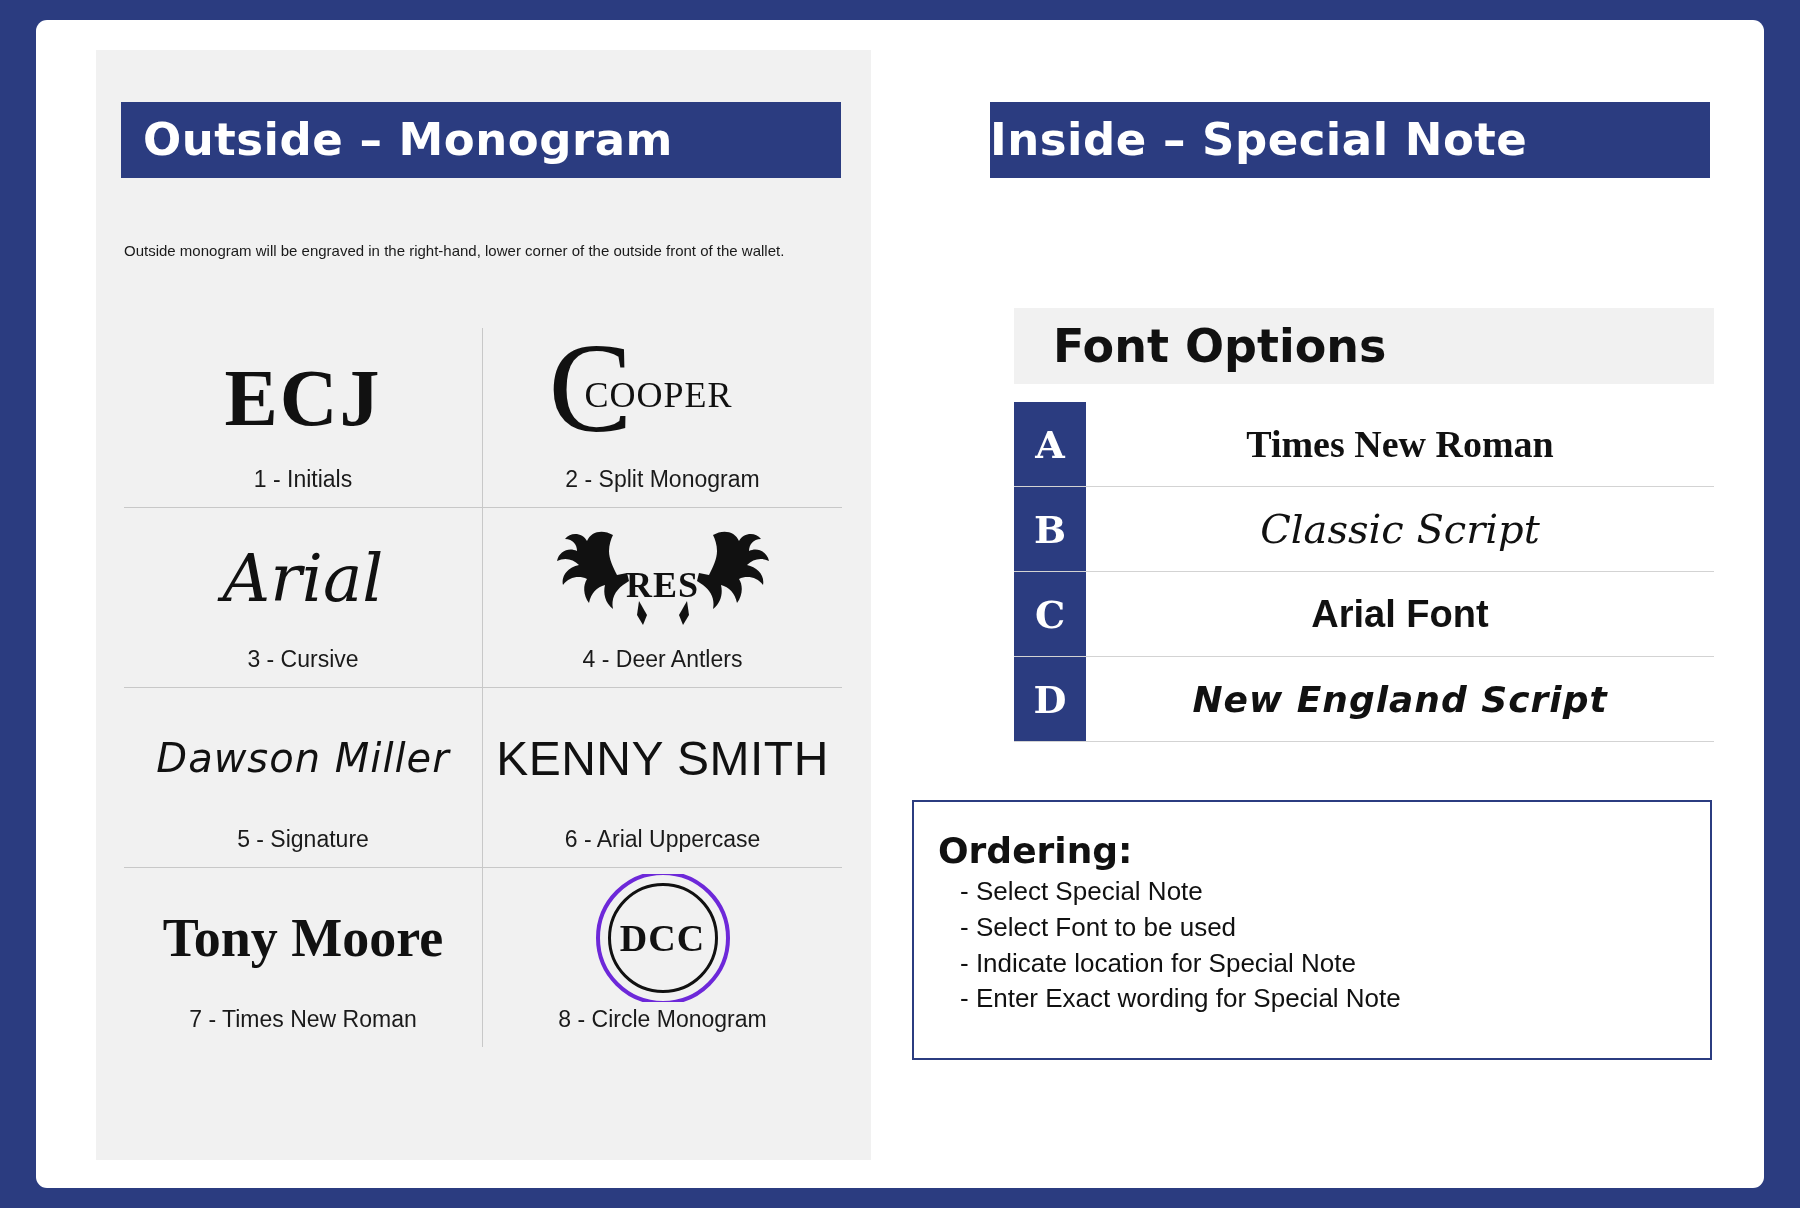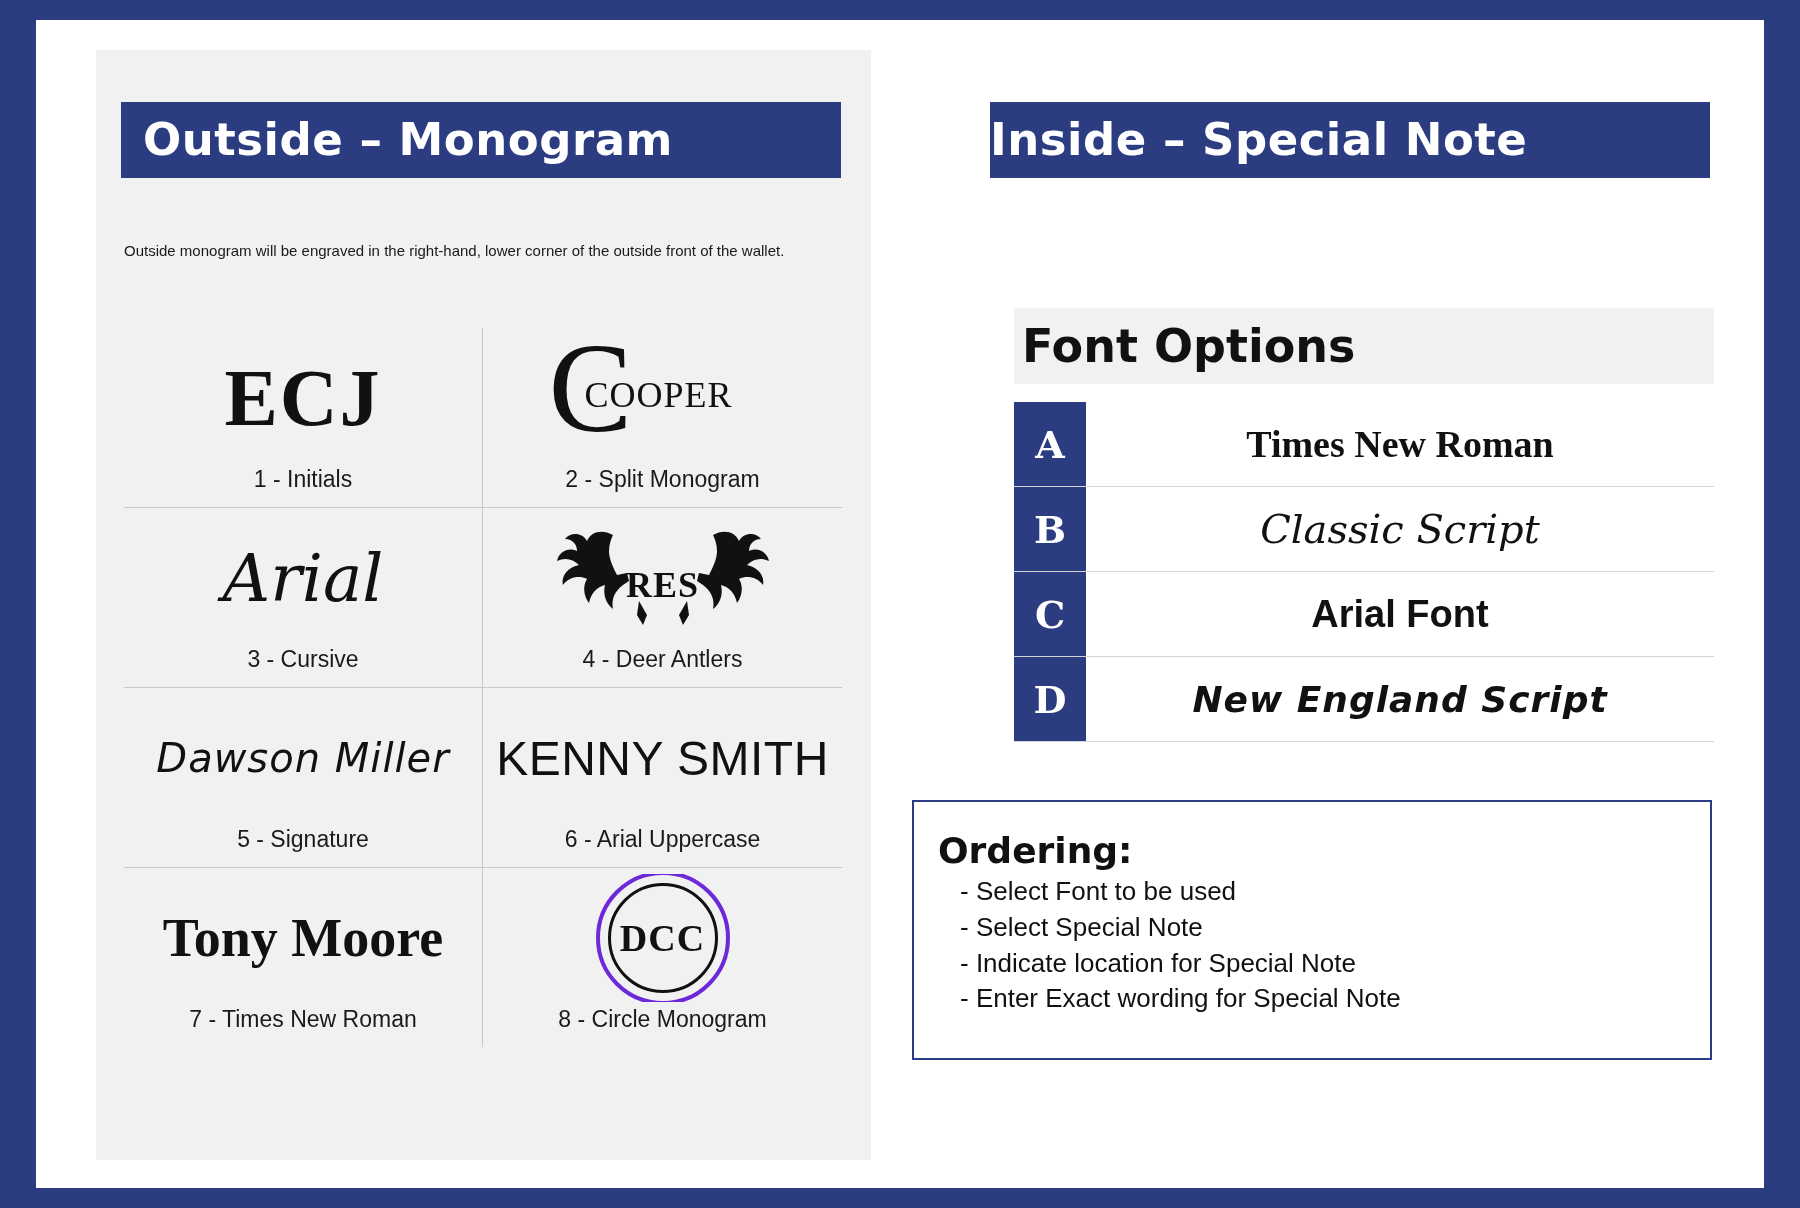--- a/index.html
+++ b/index.html
@@ -21,6 +21,7 @@
     height: 1168px;
     background: #ffffff;
     box-sizing: border-box;
+    border-radius: 11px;
   }
 
   

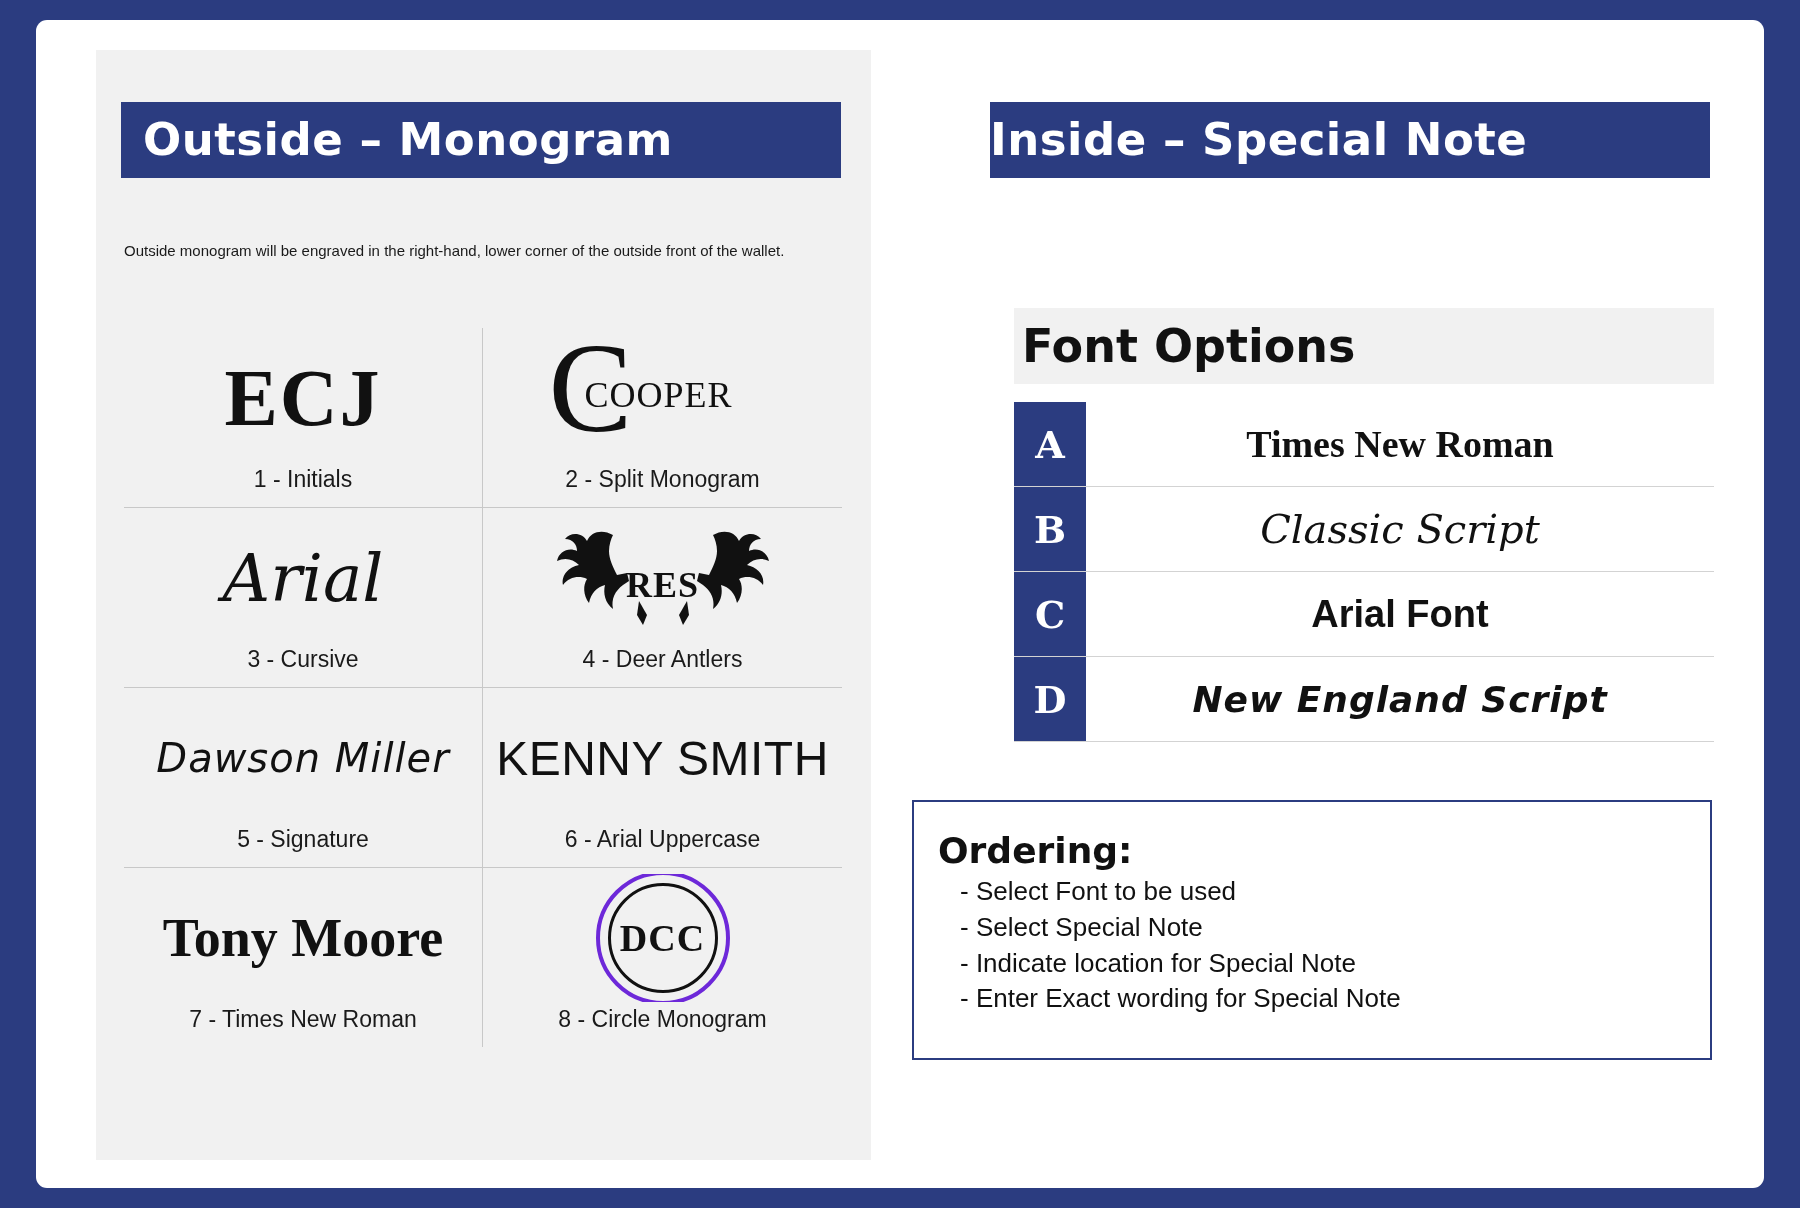--- a/index.html
+++ b/index.html
@@ -241,7 +241,7 @@
     font-weight: bold;
     font-size: 46px;
     color: #111;
-    padding-left: 8px;
+    padding-left: 39px;
   }
 
   .font-table {

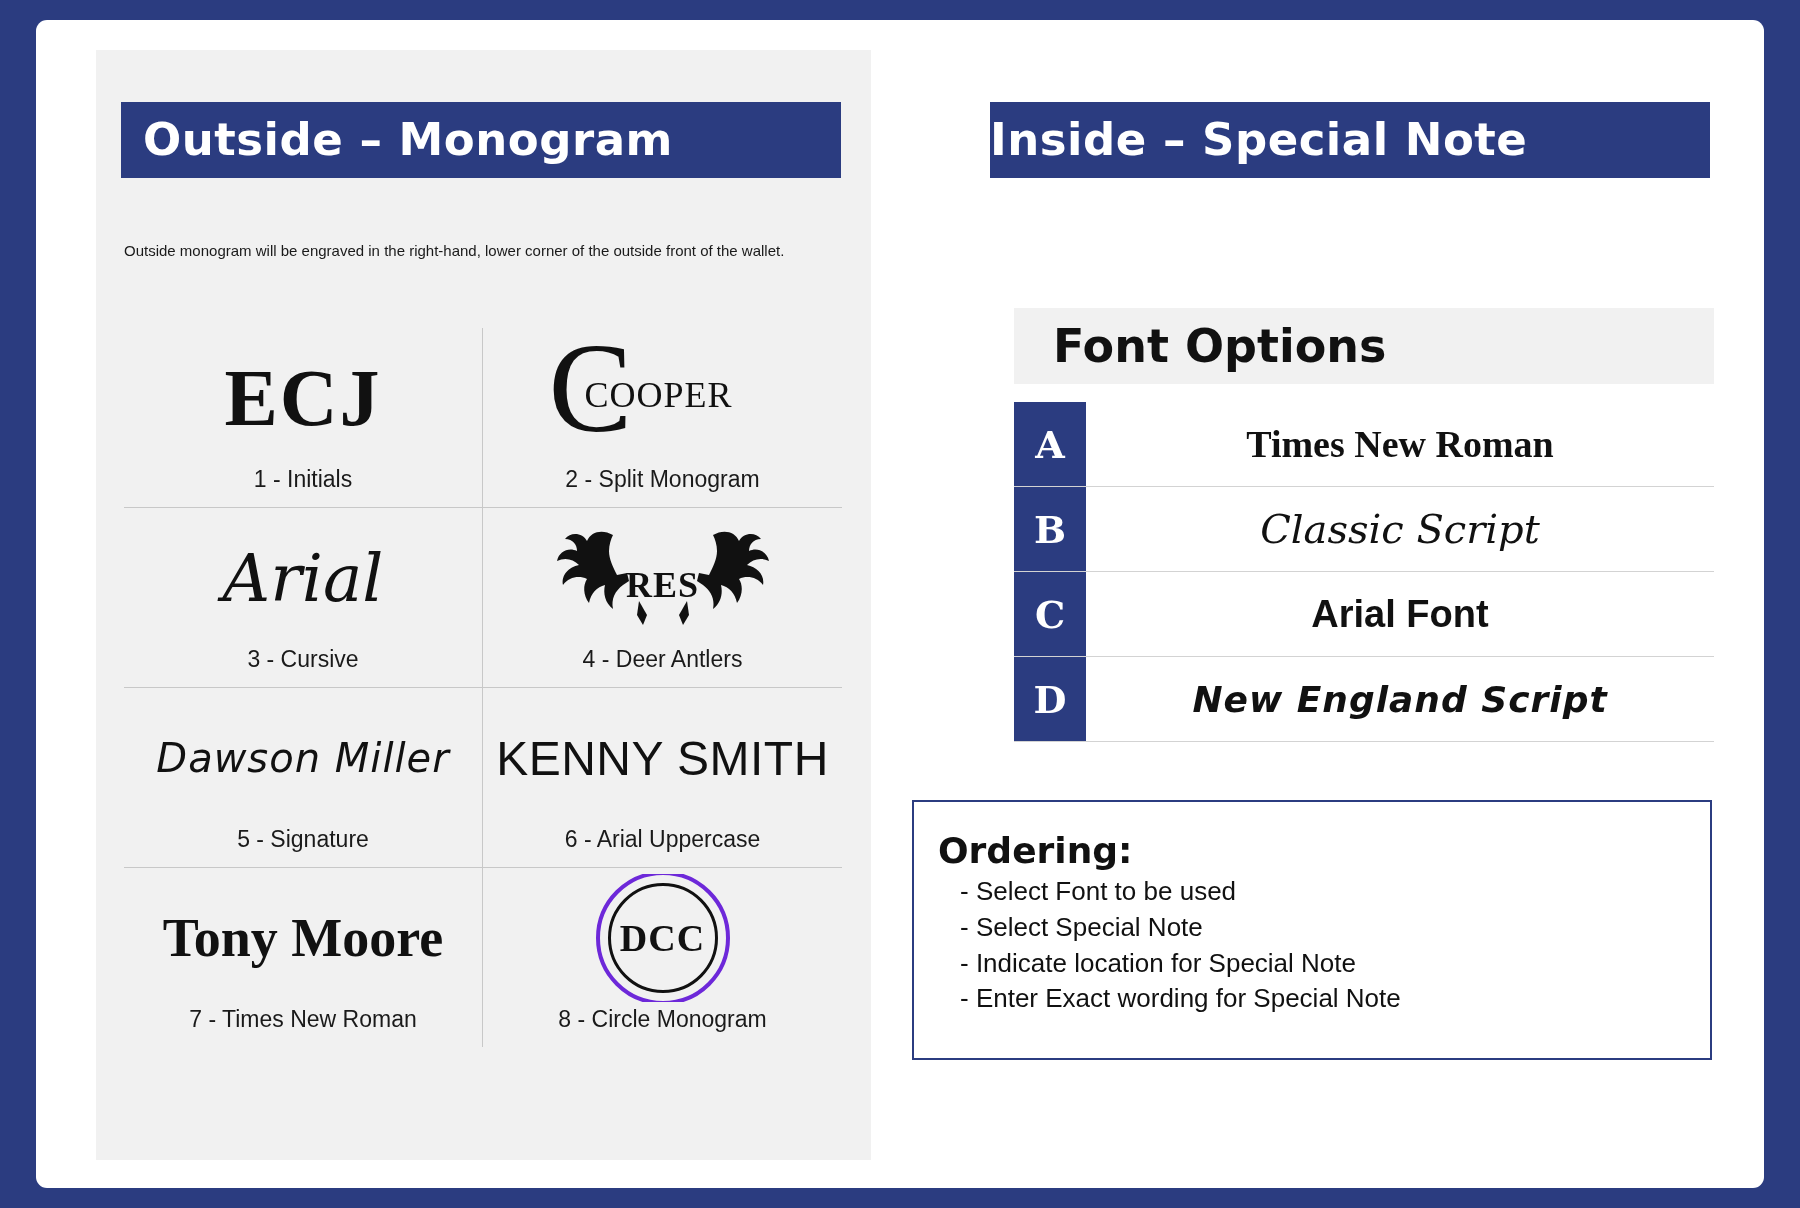--- a/index.html
+++ b/index.html
@@ -457,8 +457,8 @@
   <div class="ordering-box">
     <div class="ordering-title">Ordering:</div>
     <ul class="ordering-list">
+      <li>- Select Special Note</li>
       <li>- Select Font to be used</li>
-      <li>- Select Special Note</li>
       <li>- Indicate location for Special Note</li>
       <li>- Enter Exact wording for Special Note</li>
     </ul>

